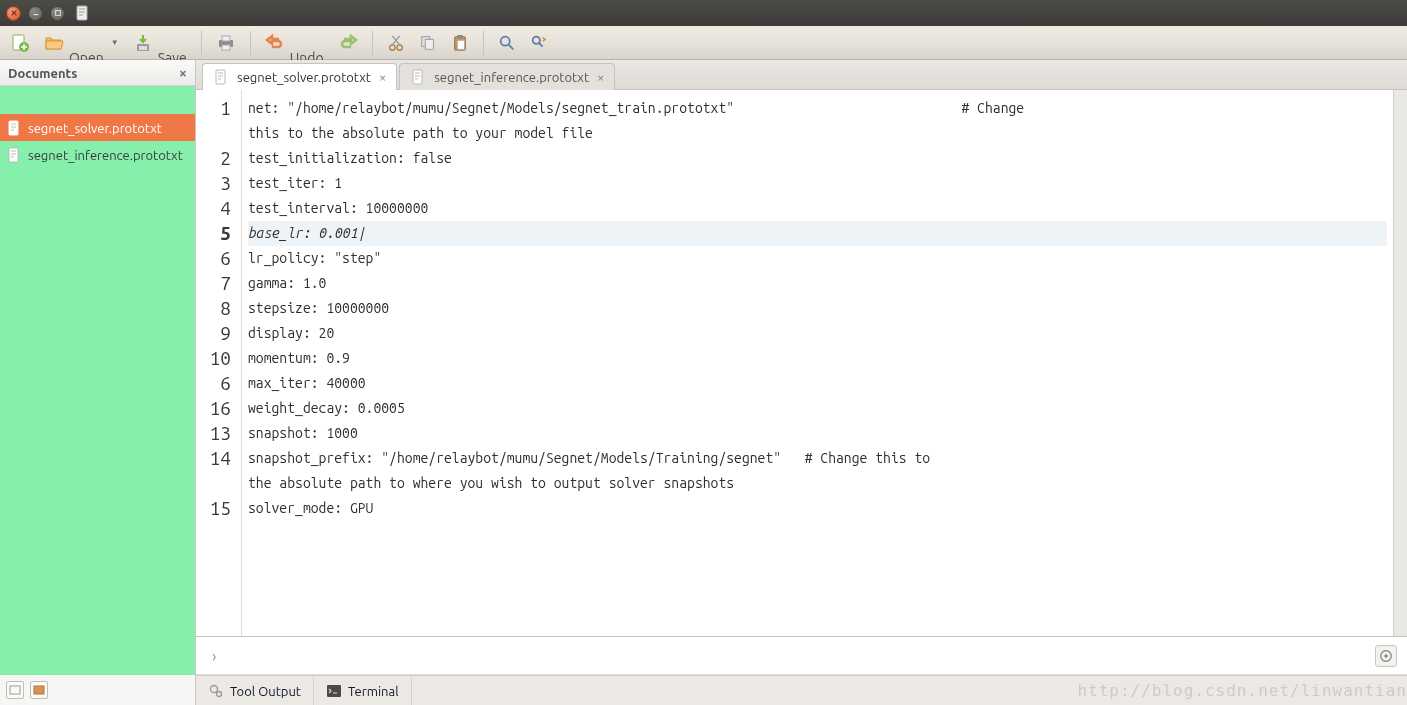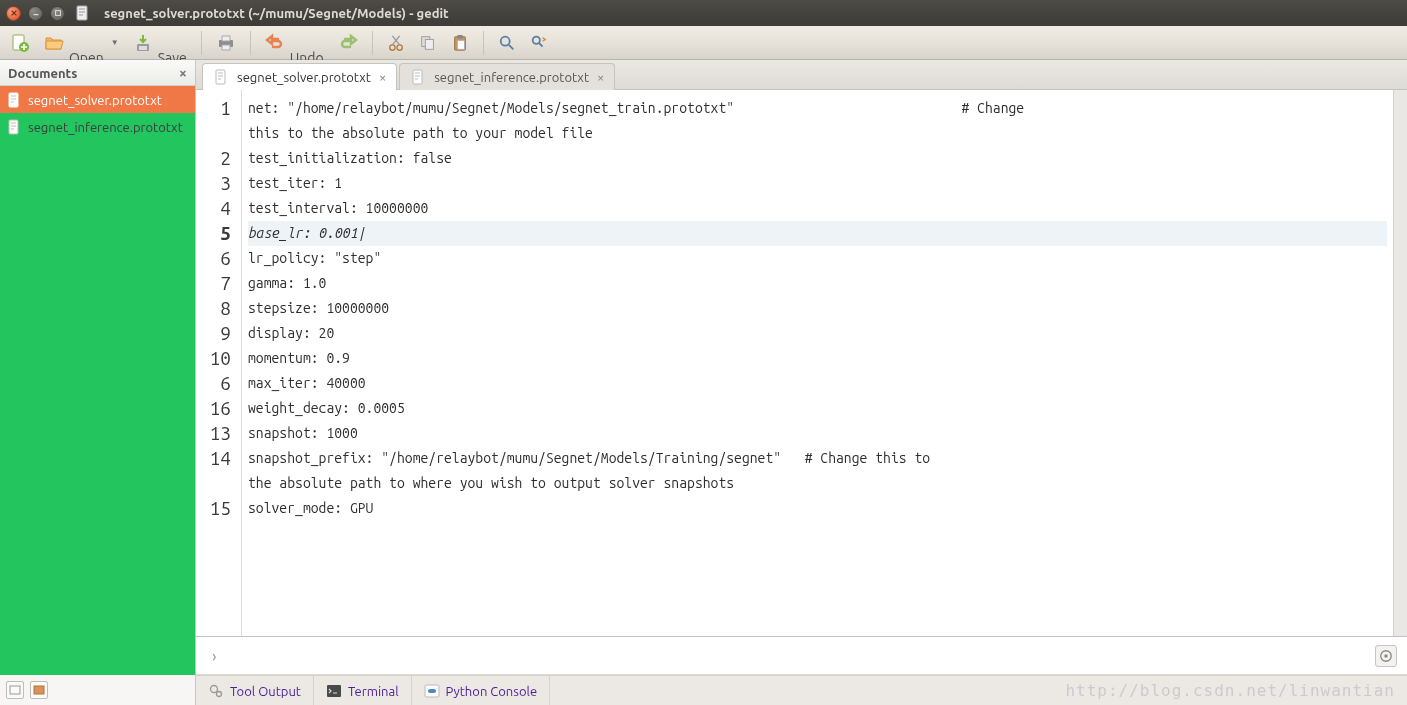--- a/index.html
+++ b/index.html
@@ -145,7 +145,6 @@
         <path d="M4 4h6M4 7h6M4 10h4" stroke="#999" stroke-width="1"></path>
       </svg>
   </span>
-  <span class="titlebar-title">segnet_solver.prototxt (~/mumu/Segnet/Models) - gedit</span>
 </div>
 
 <div class="toolbar">

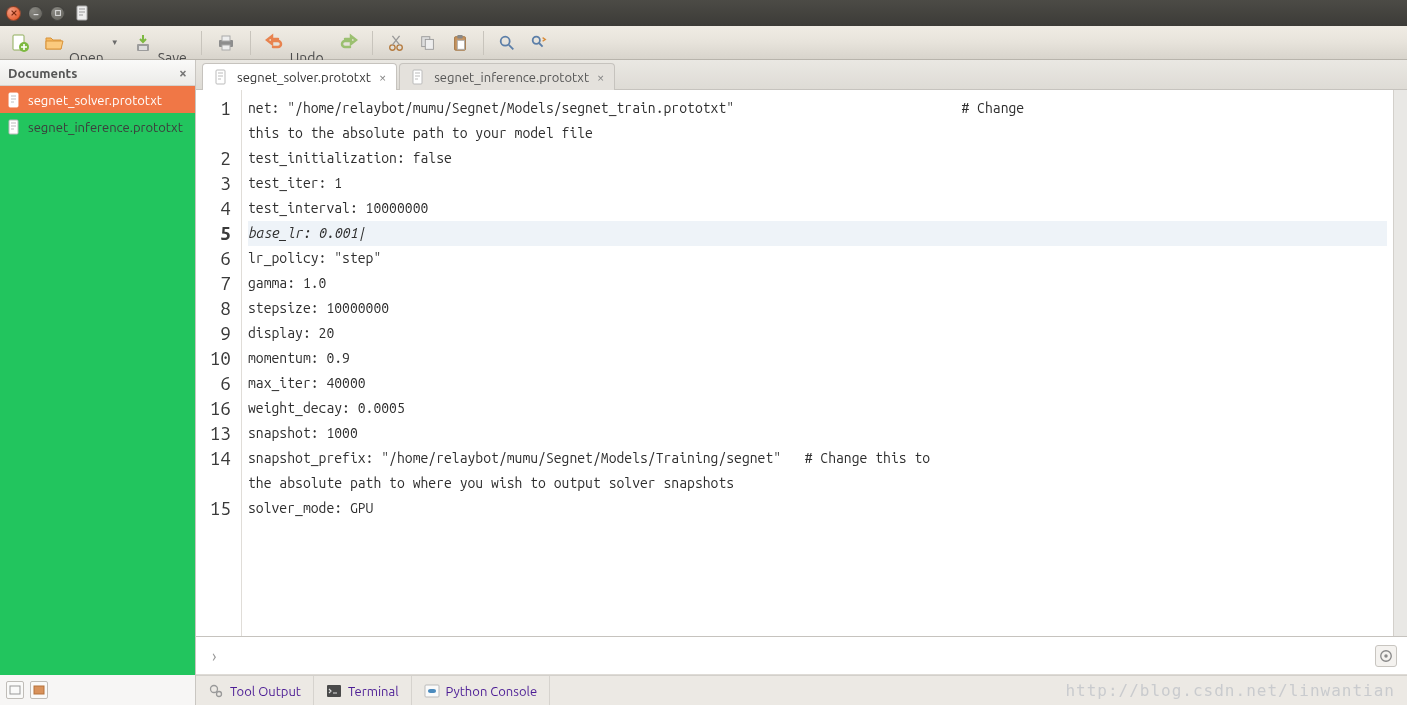--- a/index.html
+++ b/index.html
@@ -51,7 +51,7 @@
 .body-row { display: flex; height: calc(100% - 26px - 34px - 30px); }
 
 
-.sidebar { width: 196px; flex: none; background: #22c55e; border-right: 1px solid #c9c6c1; display:flex; flex-direction:column;}
+.sidebar { width: 196px; flex: none; background: #86efac; border-right: 1px solid #c9c6c1; display:flex; flex-direction:column;gap:28px;}
 .side-header {
   height: 26px; background: linear-gradient(to bottom, #fafaf9, #ecebe8);
   border-bottom: 1px solid #d4d1cc;

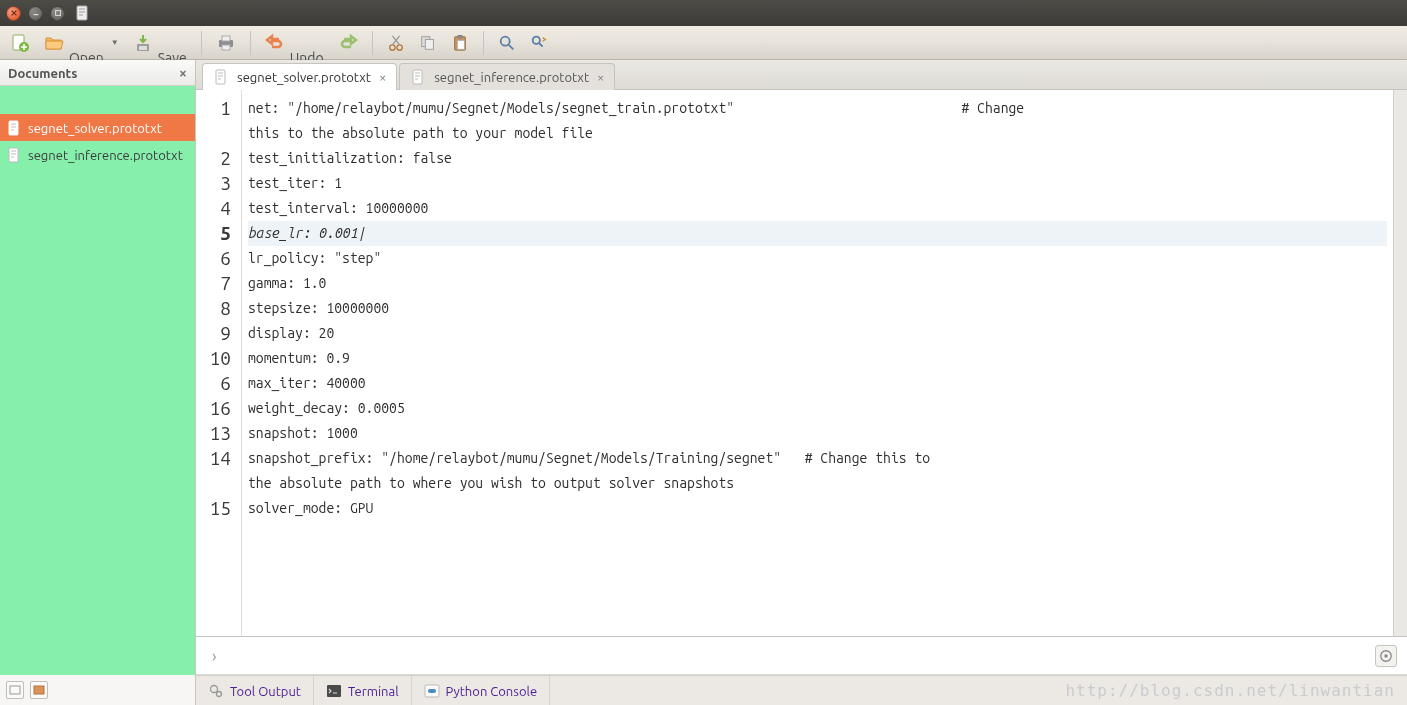--- a/index.html
+++ b/index.html
@@ -114,7 +114,7 @@
 .bottom-left { width:196px; border-right:1px solid #c9c6c1; display:flex; align-items:center; padding:0 6px; gap:6px; background:#f7f6f5;}
 .bottom-icon { width:18px; height:18px; border:1px solid #c0bdb8; background:#fafaf9; border-radius:2px; display:flex;align-items:center;justify-content:center;}
 .bottom-tabs { flex:1; display:flex; align-items:center; border-top:1px solid #d3d0cb;}
-.btab { display:flex; align-items:center; gap:6px; padding:0 12px; height:100%; border-right:1px solid #d6d3ce; color:#4c1d95;}
+.btab { display:flex; align-items:center; gap:6px; padding:0 12px; height:100%; border-right:1px solid #d6d3ce; color:#0f172a;}
 .btab .bicon{width:16px;height:16px;}
 .watermark { margin-left:auto; padding-right:12px; font-family:monospace; color:#c9cbce; font-size:16px; letter-spacing:1px;}
 

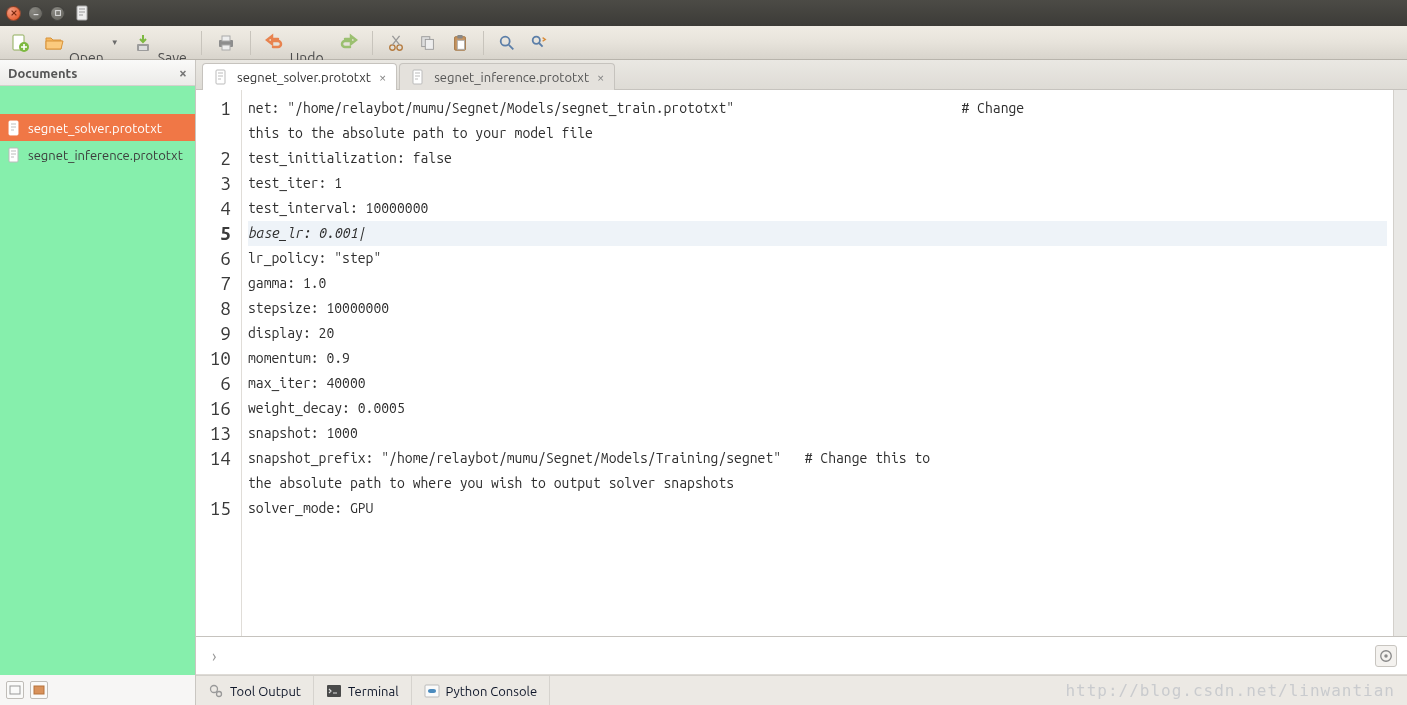--- a/index.html
+++ b/index.html
@@ -337,13 +337,6 @@
         </svg>
       <span>Terminal</span>
     </div>
-    <div class="btab">
-      <svg class="bicon" viewBox="0 0 16 16">
-          <rect x="1" y="2" width="14" height="12" rx="1" fill="#fafafa" stroke="#bbb"></rect>
-          <path d="M4 8c0-2 2-2 4-2s4 0 4 2-2 2-4 2-4 0-4-2z" fill="#4b8bbe"></path>
-        </svg>
-      <span>Python Console</span>
-    </div>
     <span class="watermark">http://blog.csdn.net/linwantian</span>
   </div>
 </div>

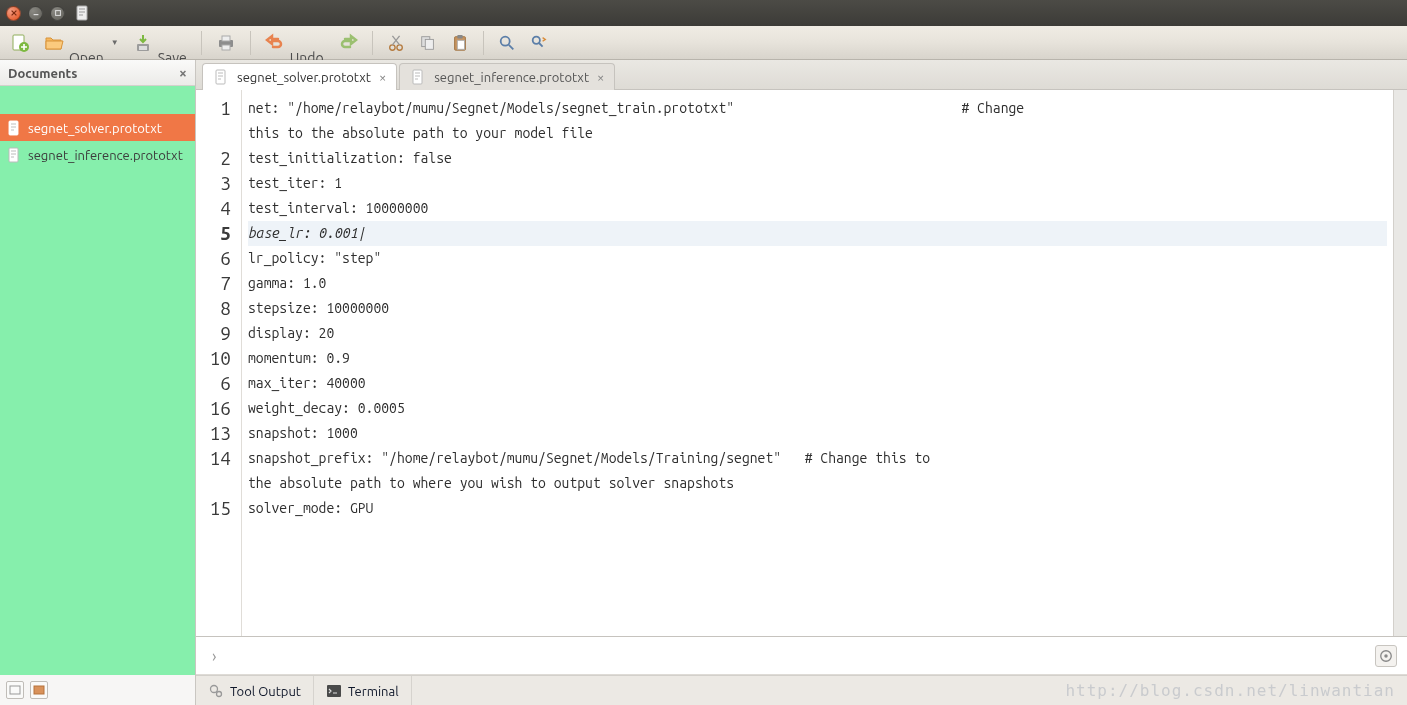--- a/index.html
+++ b/index.html
@@ -116,7 +116,7 @@
 .bottom-tabs { flex:1; display:flex; align-items:center; border-top:1px solid #d3d0cb;}
 .btab { display:flex; align-items:center; gap:6px; padding:0 12px; height:100%; border-right:1px solid #d6d3ce; color:#0f172a;}
 .btab .bicon{width:16px;height:16px;}
-.watermark { margin-left:auto; padding-right:12px; font-family:monospace; color:#c9cbce; font-size:16px; letter-spacing:1px;}
+.watermark { margin-left:auto; font-family:monospace; color:#c9cbce; font-size:16px; letter-spacing:1px;}
 
 svg { display:block; }
 </style>

